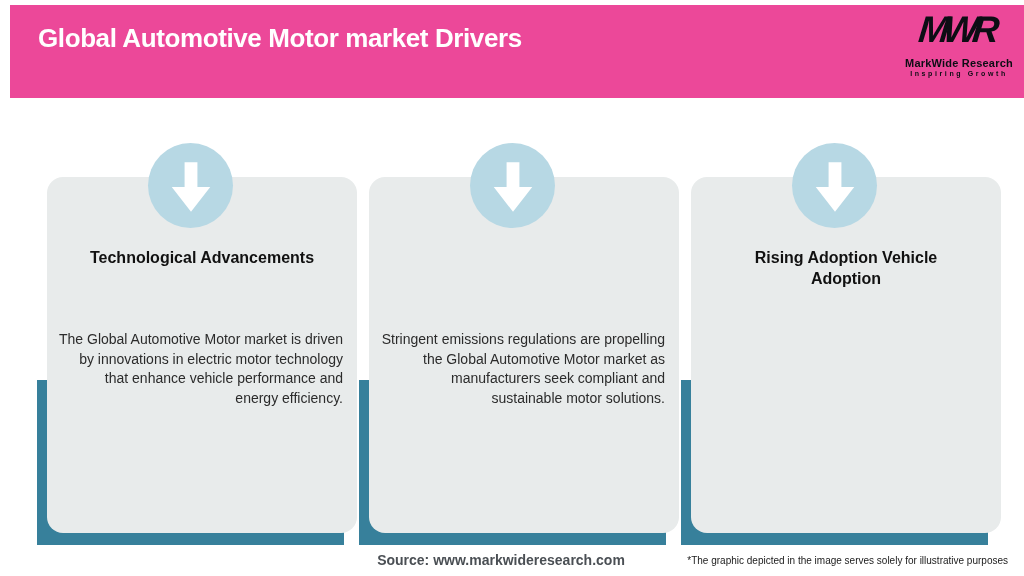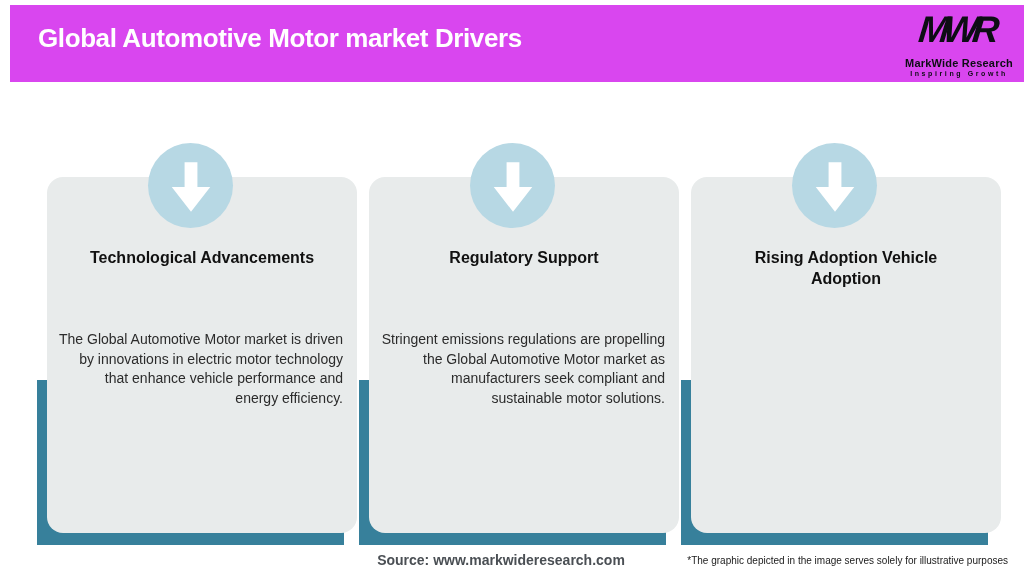--- a/index.html
+++ b/index.html
@@ -8,7 +8,7 @@
     font-family:"Liberation Sans","DejaVu Sans",sans-serif;overflow:hidden;
   }
   
-  .header{position:absolute;left:10px;top:5px;width:1014px;height:77px;background:#d946ef;}
+  .header{position:absolute;left:10px;top:5px;width:1014px;height:93px;background:#ec4899;}
   .header-title{
     position:absolute;left:28px;top:18px;color:#ffffff;font-size:26px;font-weight:bold;
     letter-spacing:-0.4px;white-space:nowrap;

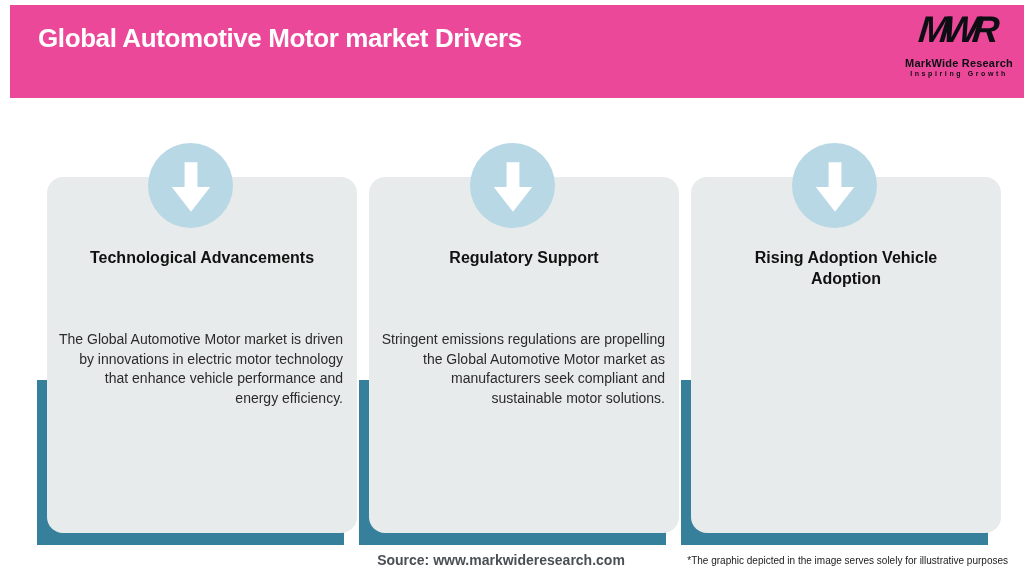--- a/index.html
+++ b/index.html
@@ -82,7 +82,6 @@
   </div>
 
   <div class="card c2">
-    <div class="card-title">Regulatory Support</div>
     <div class="card-body">Stringent emissions regulations are propelling the Global Automotive Motor market as manufacturers seek compliant and sustainable motor solutions.</div>
   </div>
   <div class="circle ci2">

